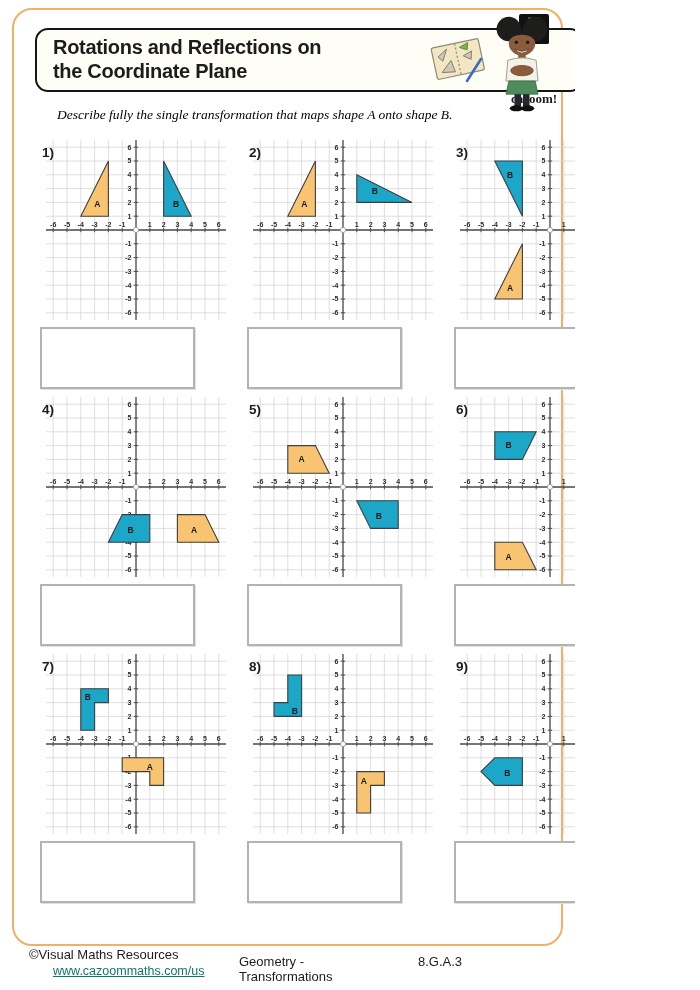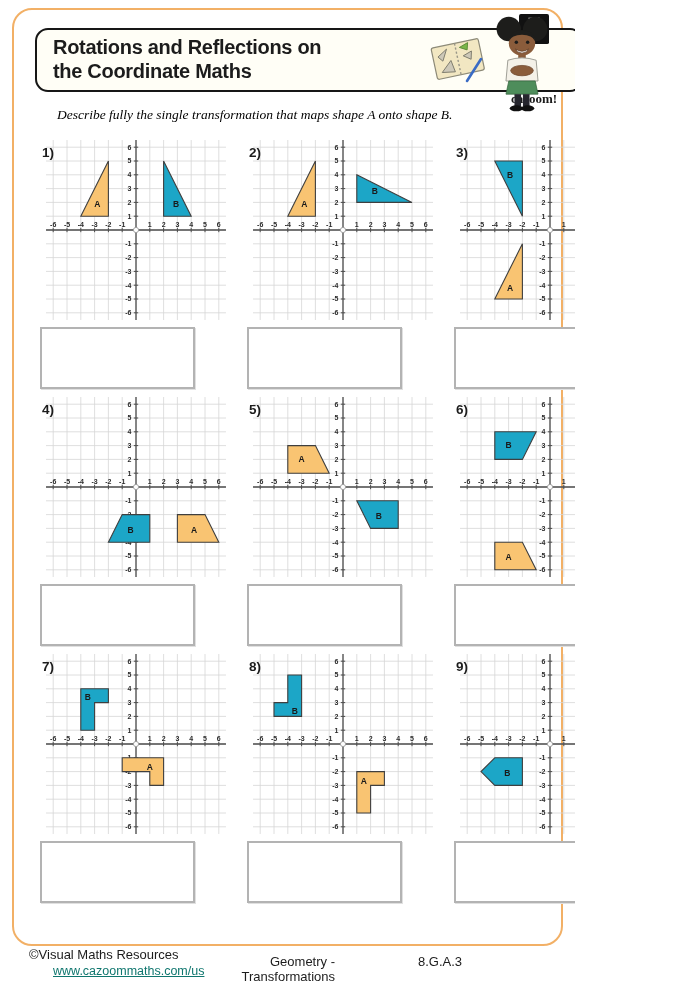--- a/index.html
+++ b/index.html
@@ -49,7 +49,7 @@
   <div class="header-box">
     <div class="title">
       <div>Rotations and Reflections on</div>
-      <div>the Coordinate Maths</div>
+      <div>the Coordinate Plane</div>
     </div>
     <div class="header-spacer"></div>
     <svg class="notebook" viewBox="0 0 62 54">

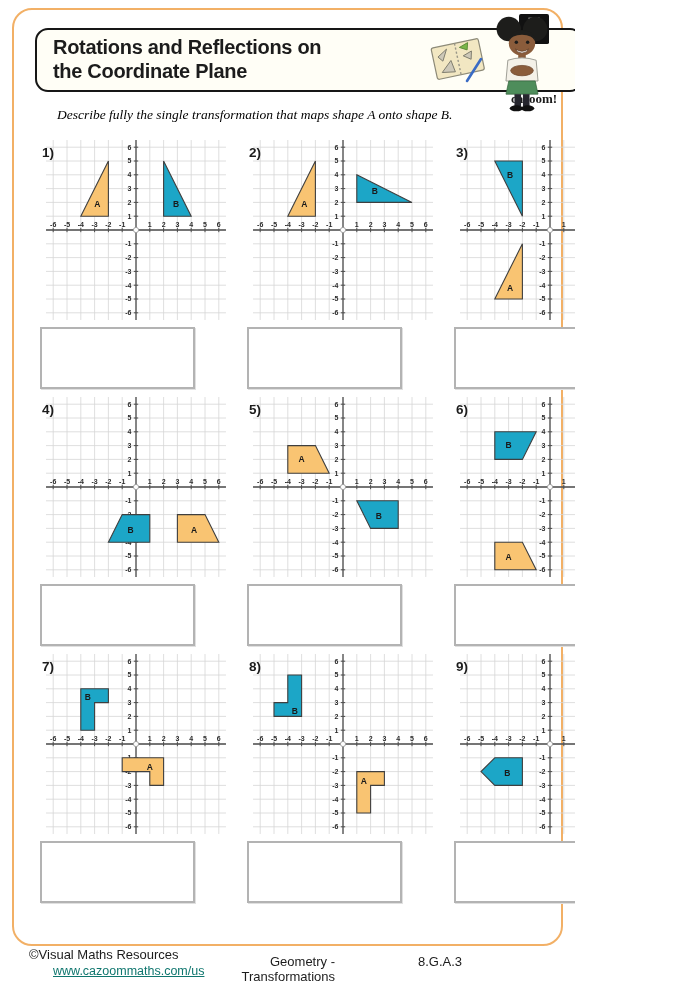--- a/index.html
+++ b/index.html
@@ -37,7 +37,7 @@
   .footer{position:absolute;left:29px;right:30px;bottom:6px;display:flex;align-items:flex-start;}
   .f-left{width:210px;font-size:13px;line-height:1.25;}
   .f-link{color:#0f766e;text-decoration:underline;font-size:12.5px;margin-left:24px;}
-  .f-center{flex:1;text-align:right;font-size:13px;padding-top:7px;}
+  .f-center{flex:1;text-align:left;font-size:13px;padding-top:7px;}
   .f-right{width:210px;text-align:center;font-size:13px;padding-top:7px;}
 </style>
 </head>

